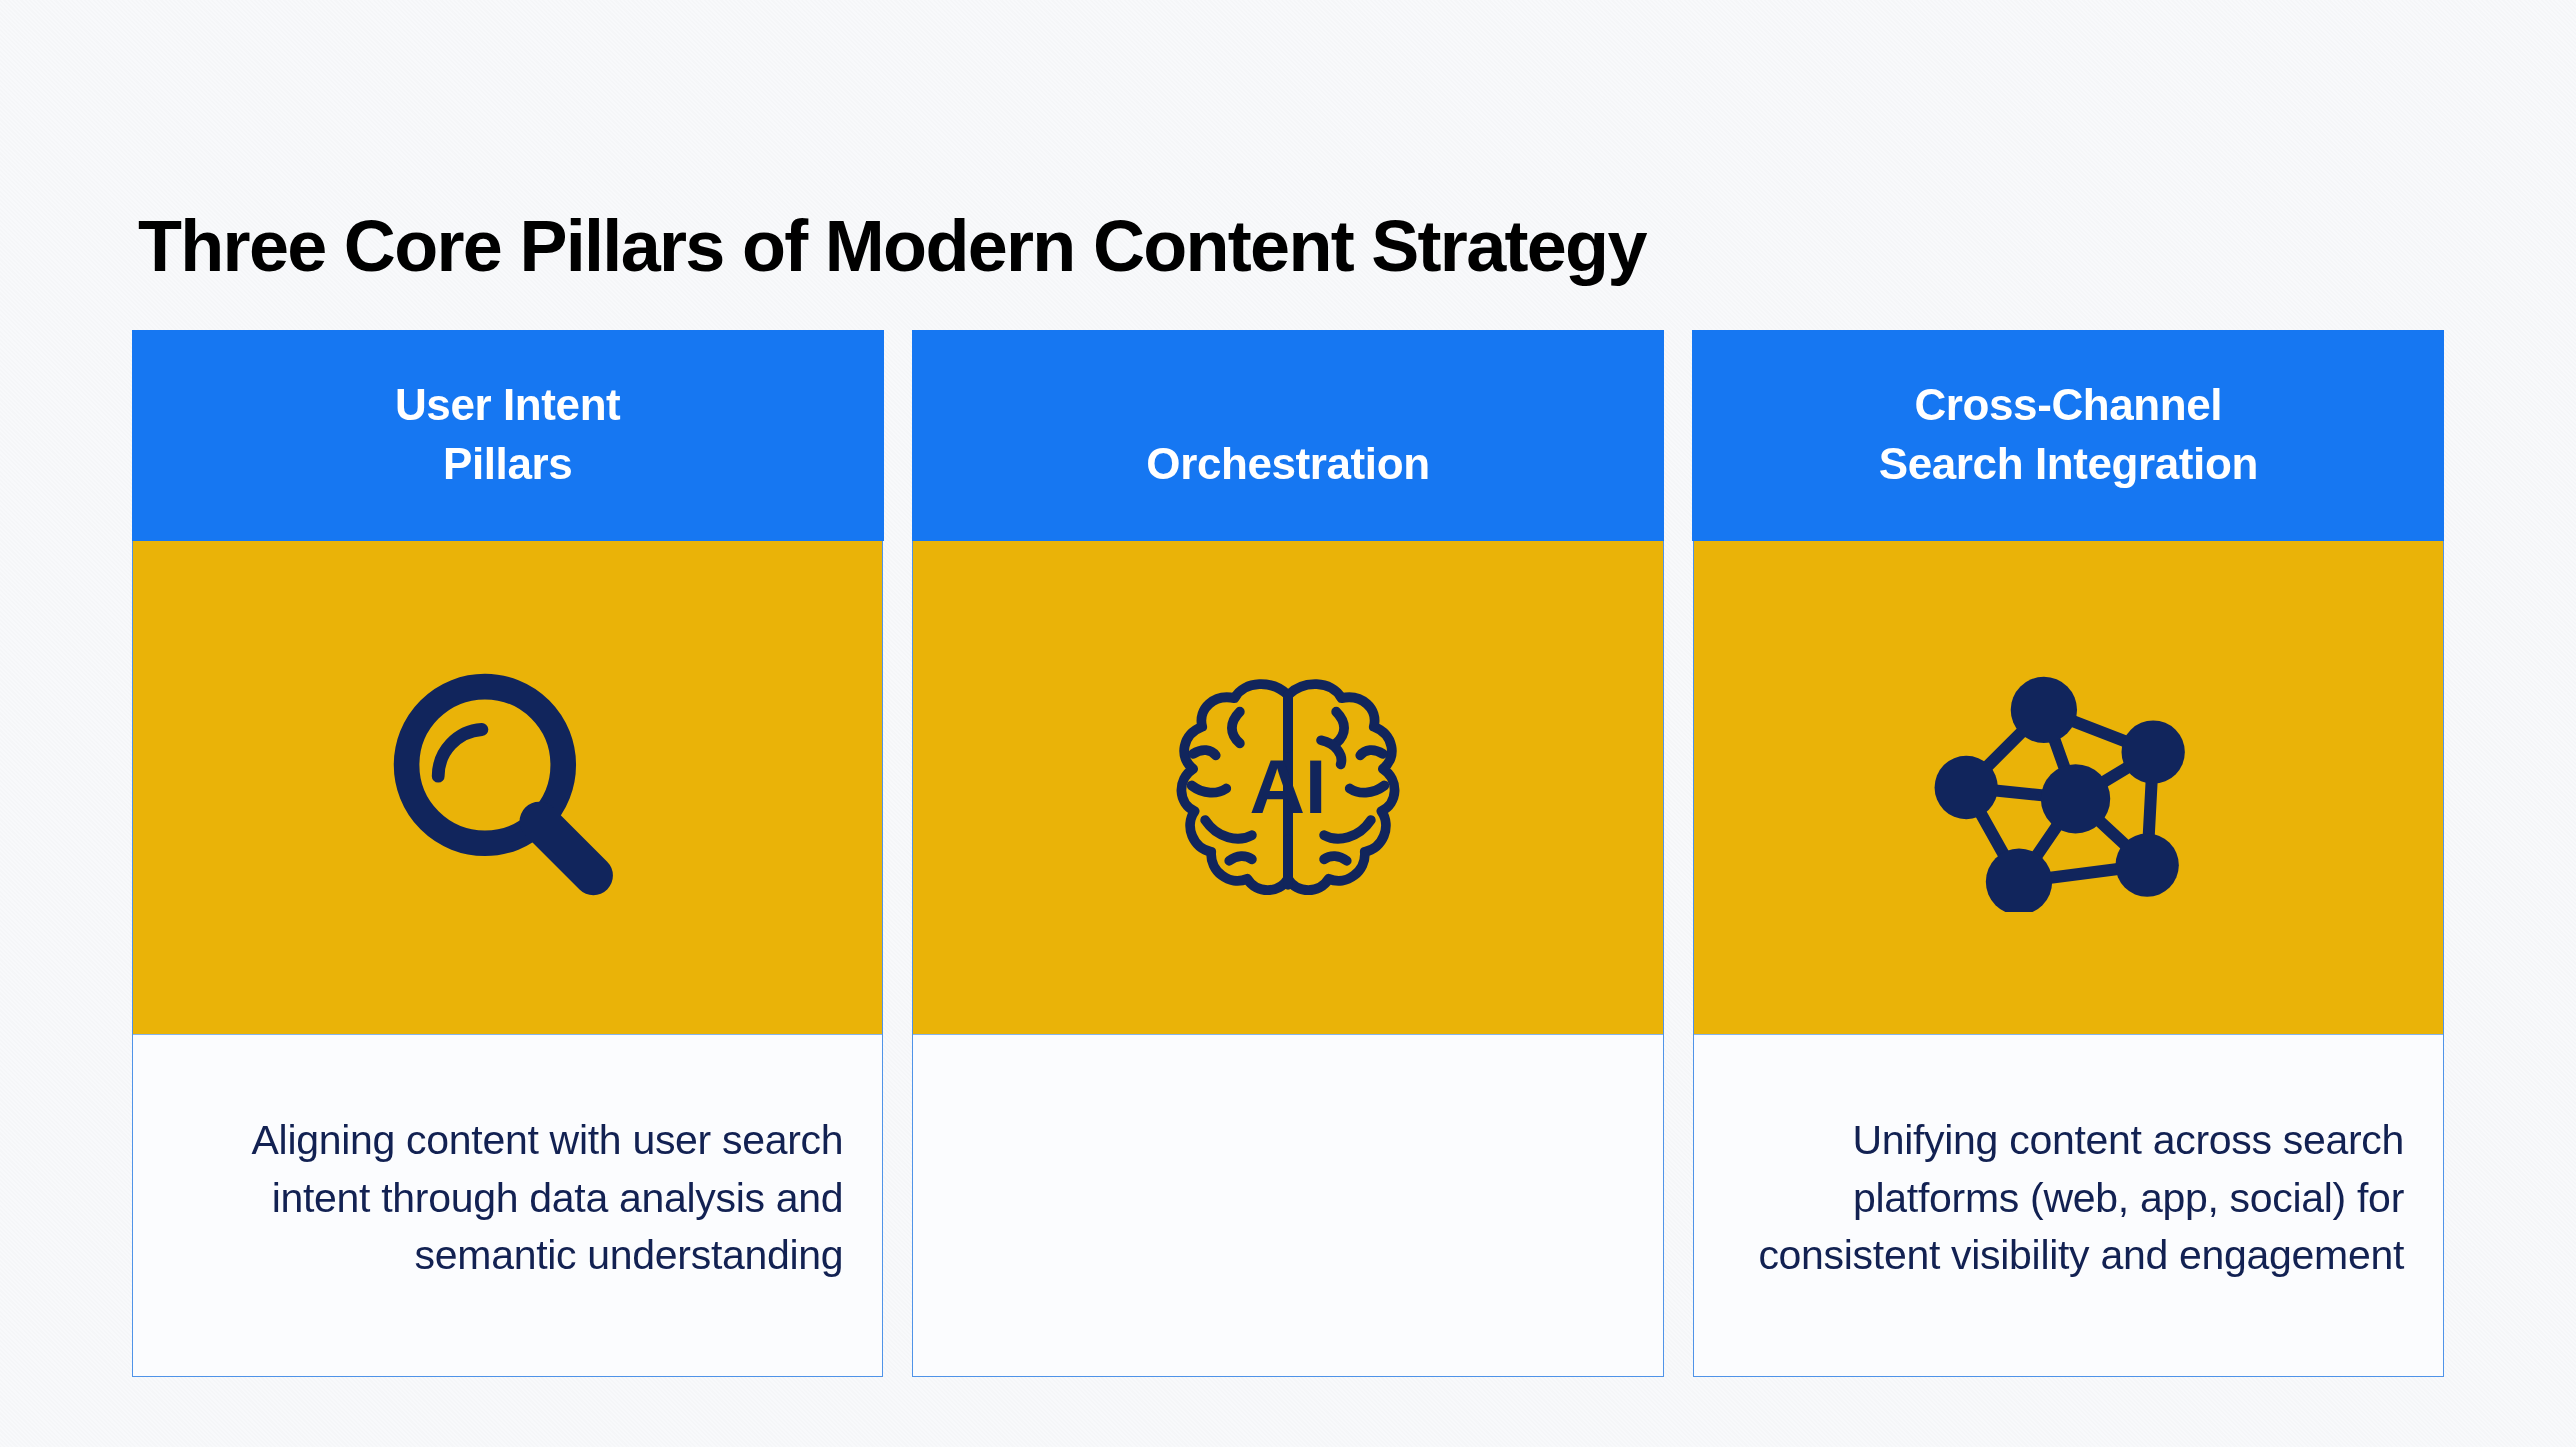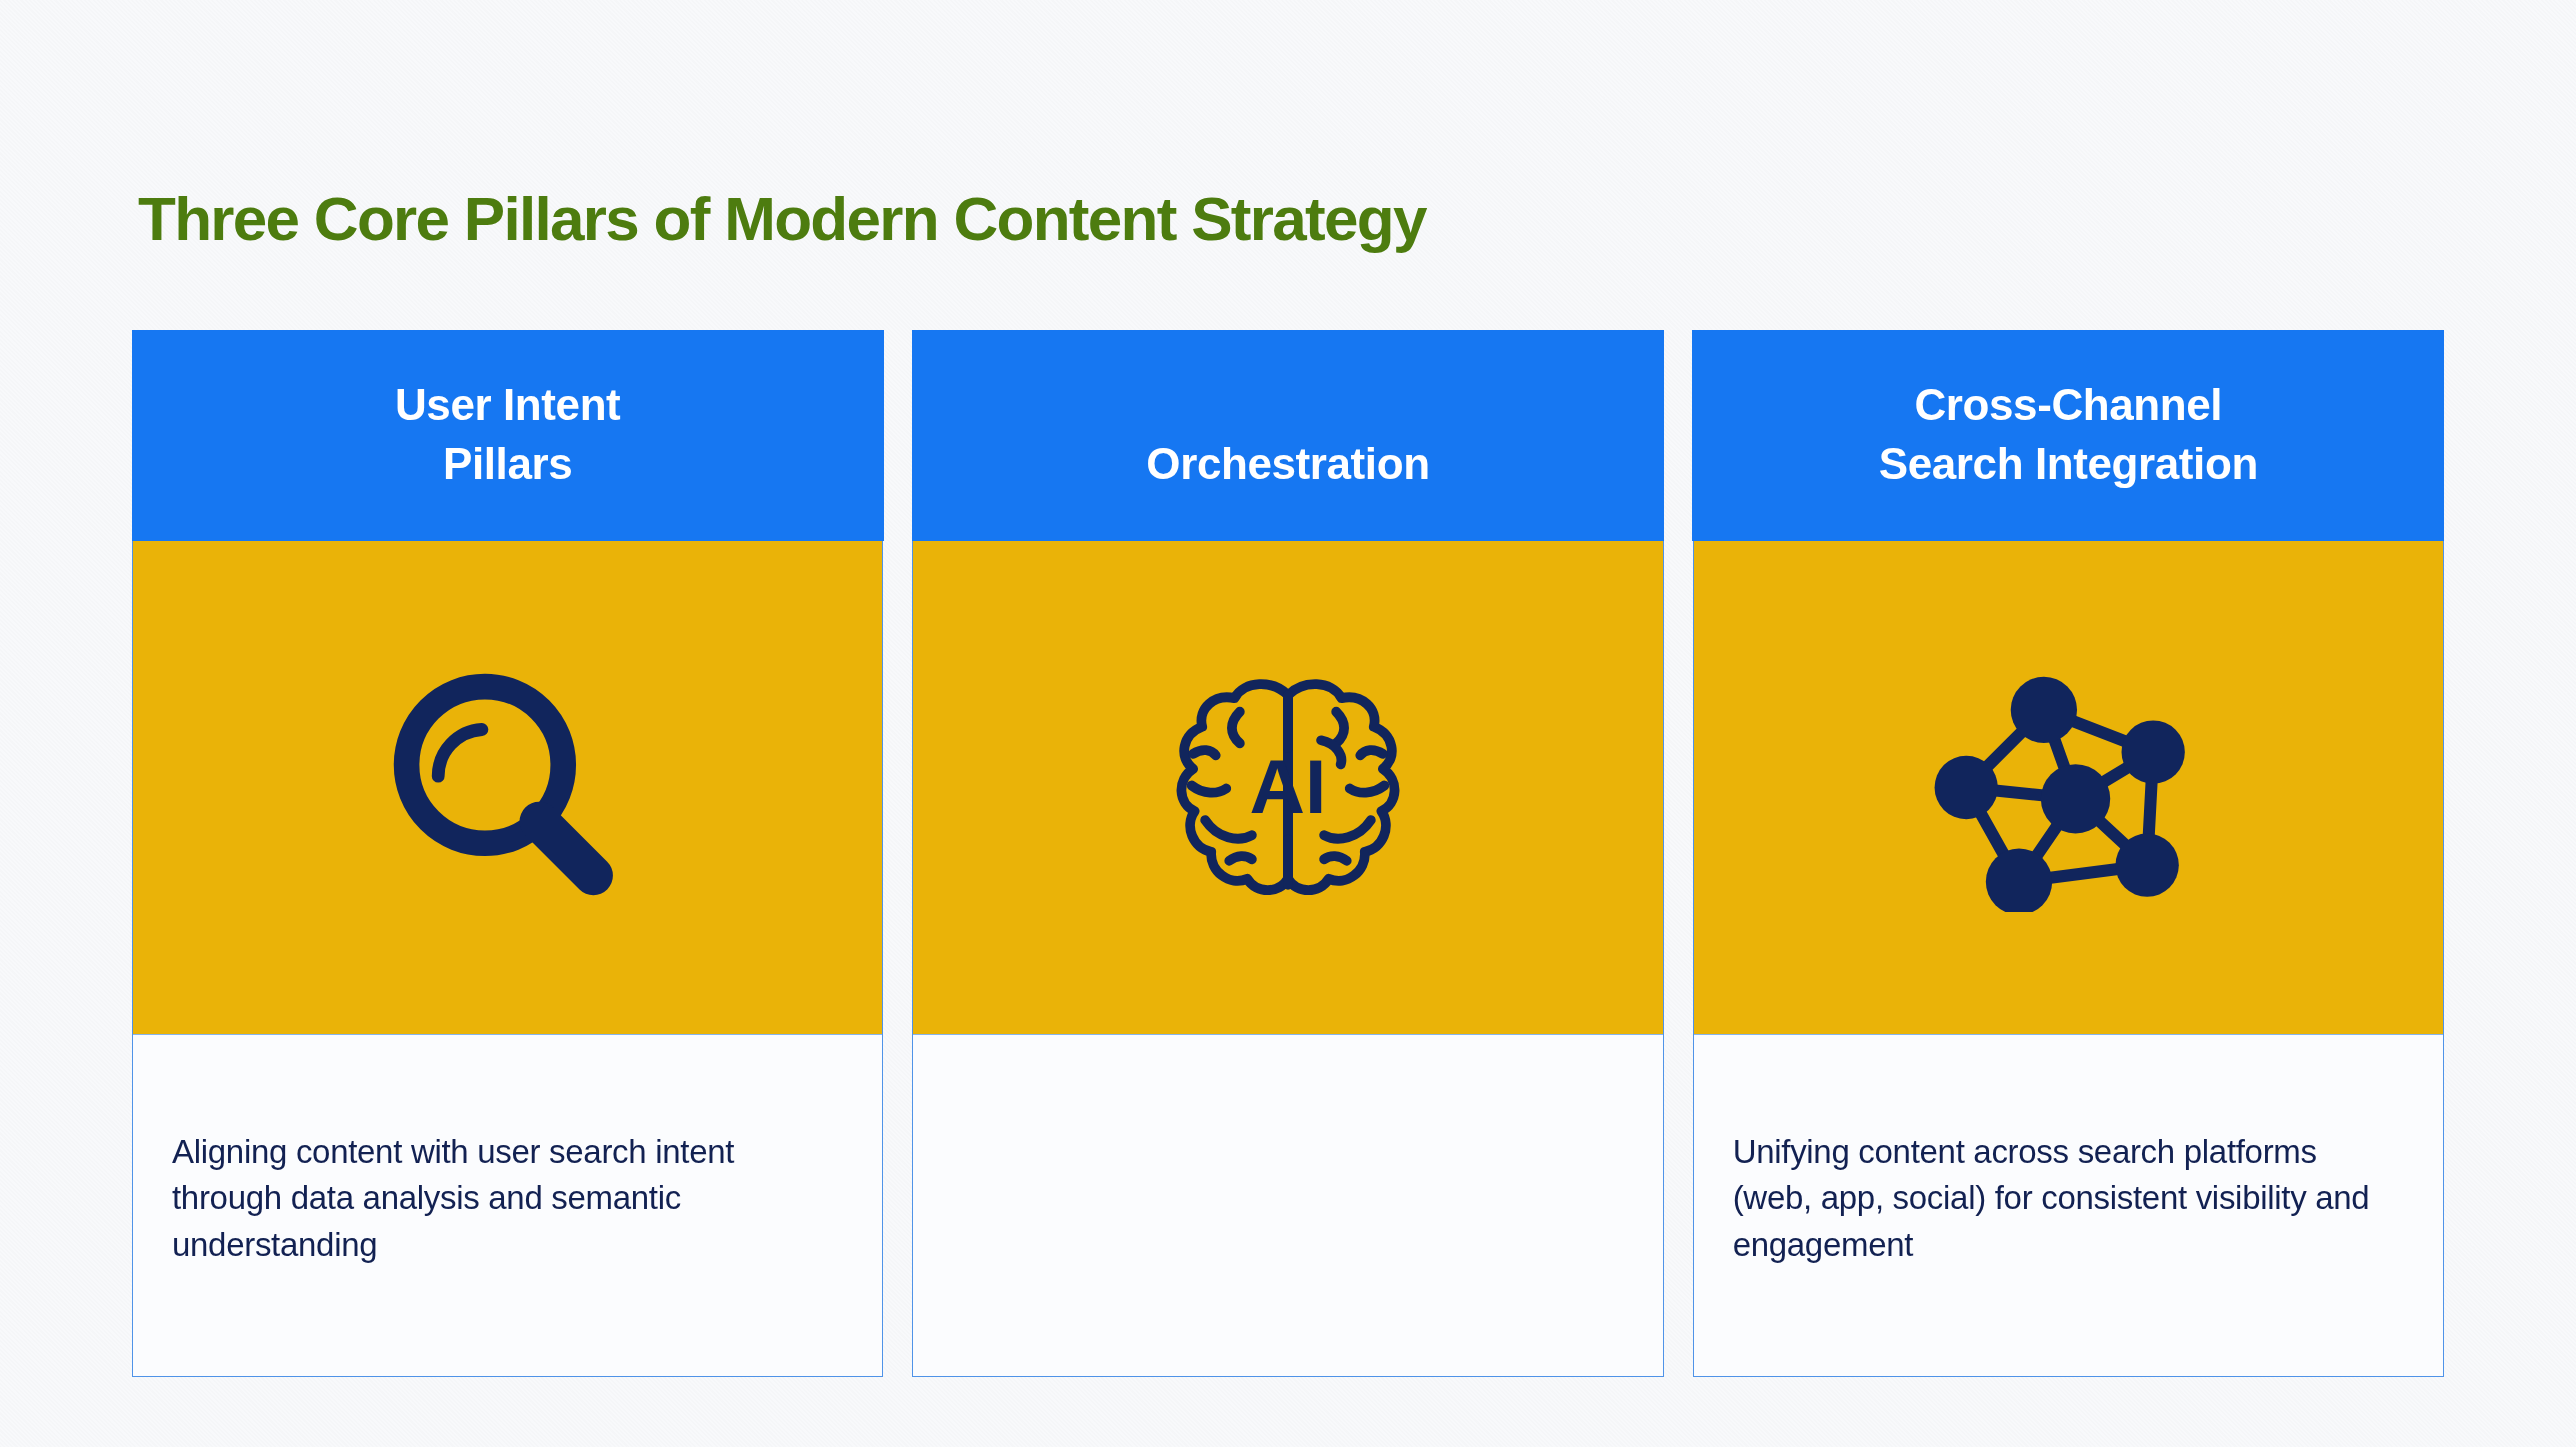--- a/index.html
+++ b/index.html
@@ -29,11 +29,11 @@
   .page-title {
     position: absolute;
     left: 138px;
-    top: 144px;
-    font-size: 62px;
+    top: 160px;
+    font-size: 72px;
     font-weight: bold;
     letter-spacing: -1.7px;
-    color: #4d7c0f;
+    color: #000000;
     line-height: 1.08;
     white-space: nowrap;
   }

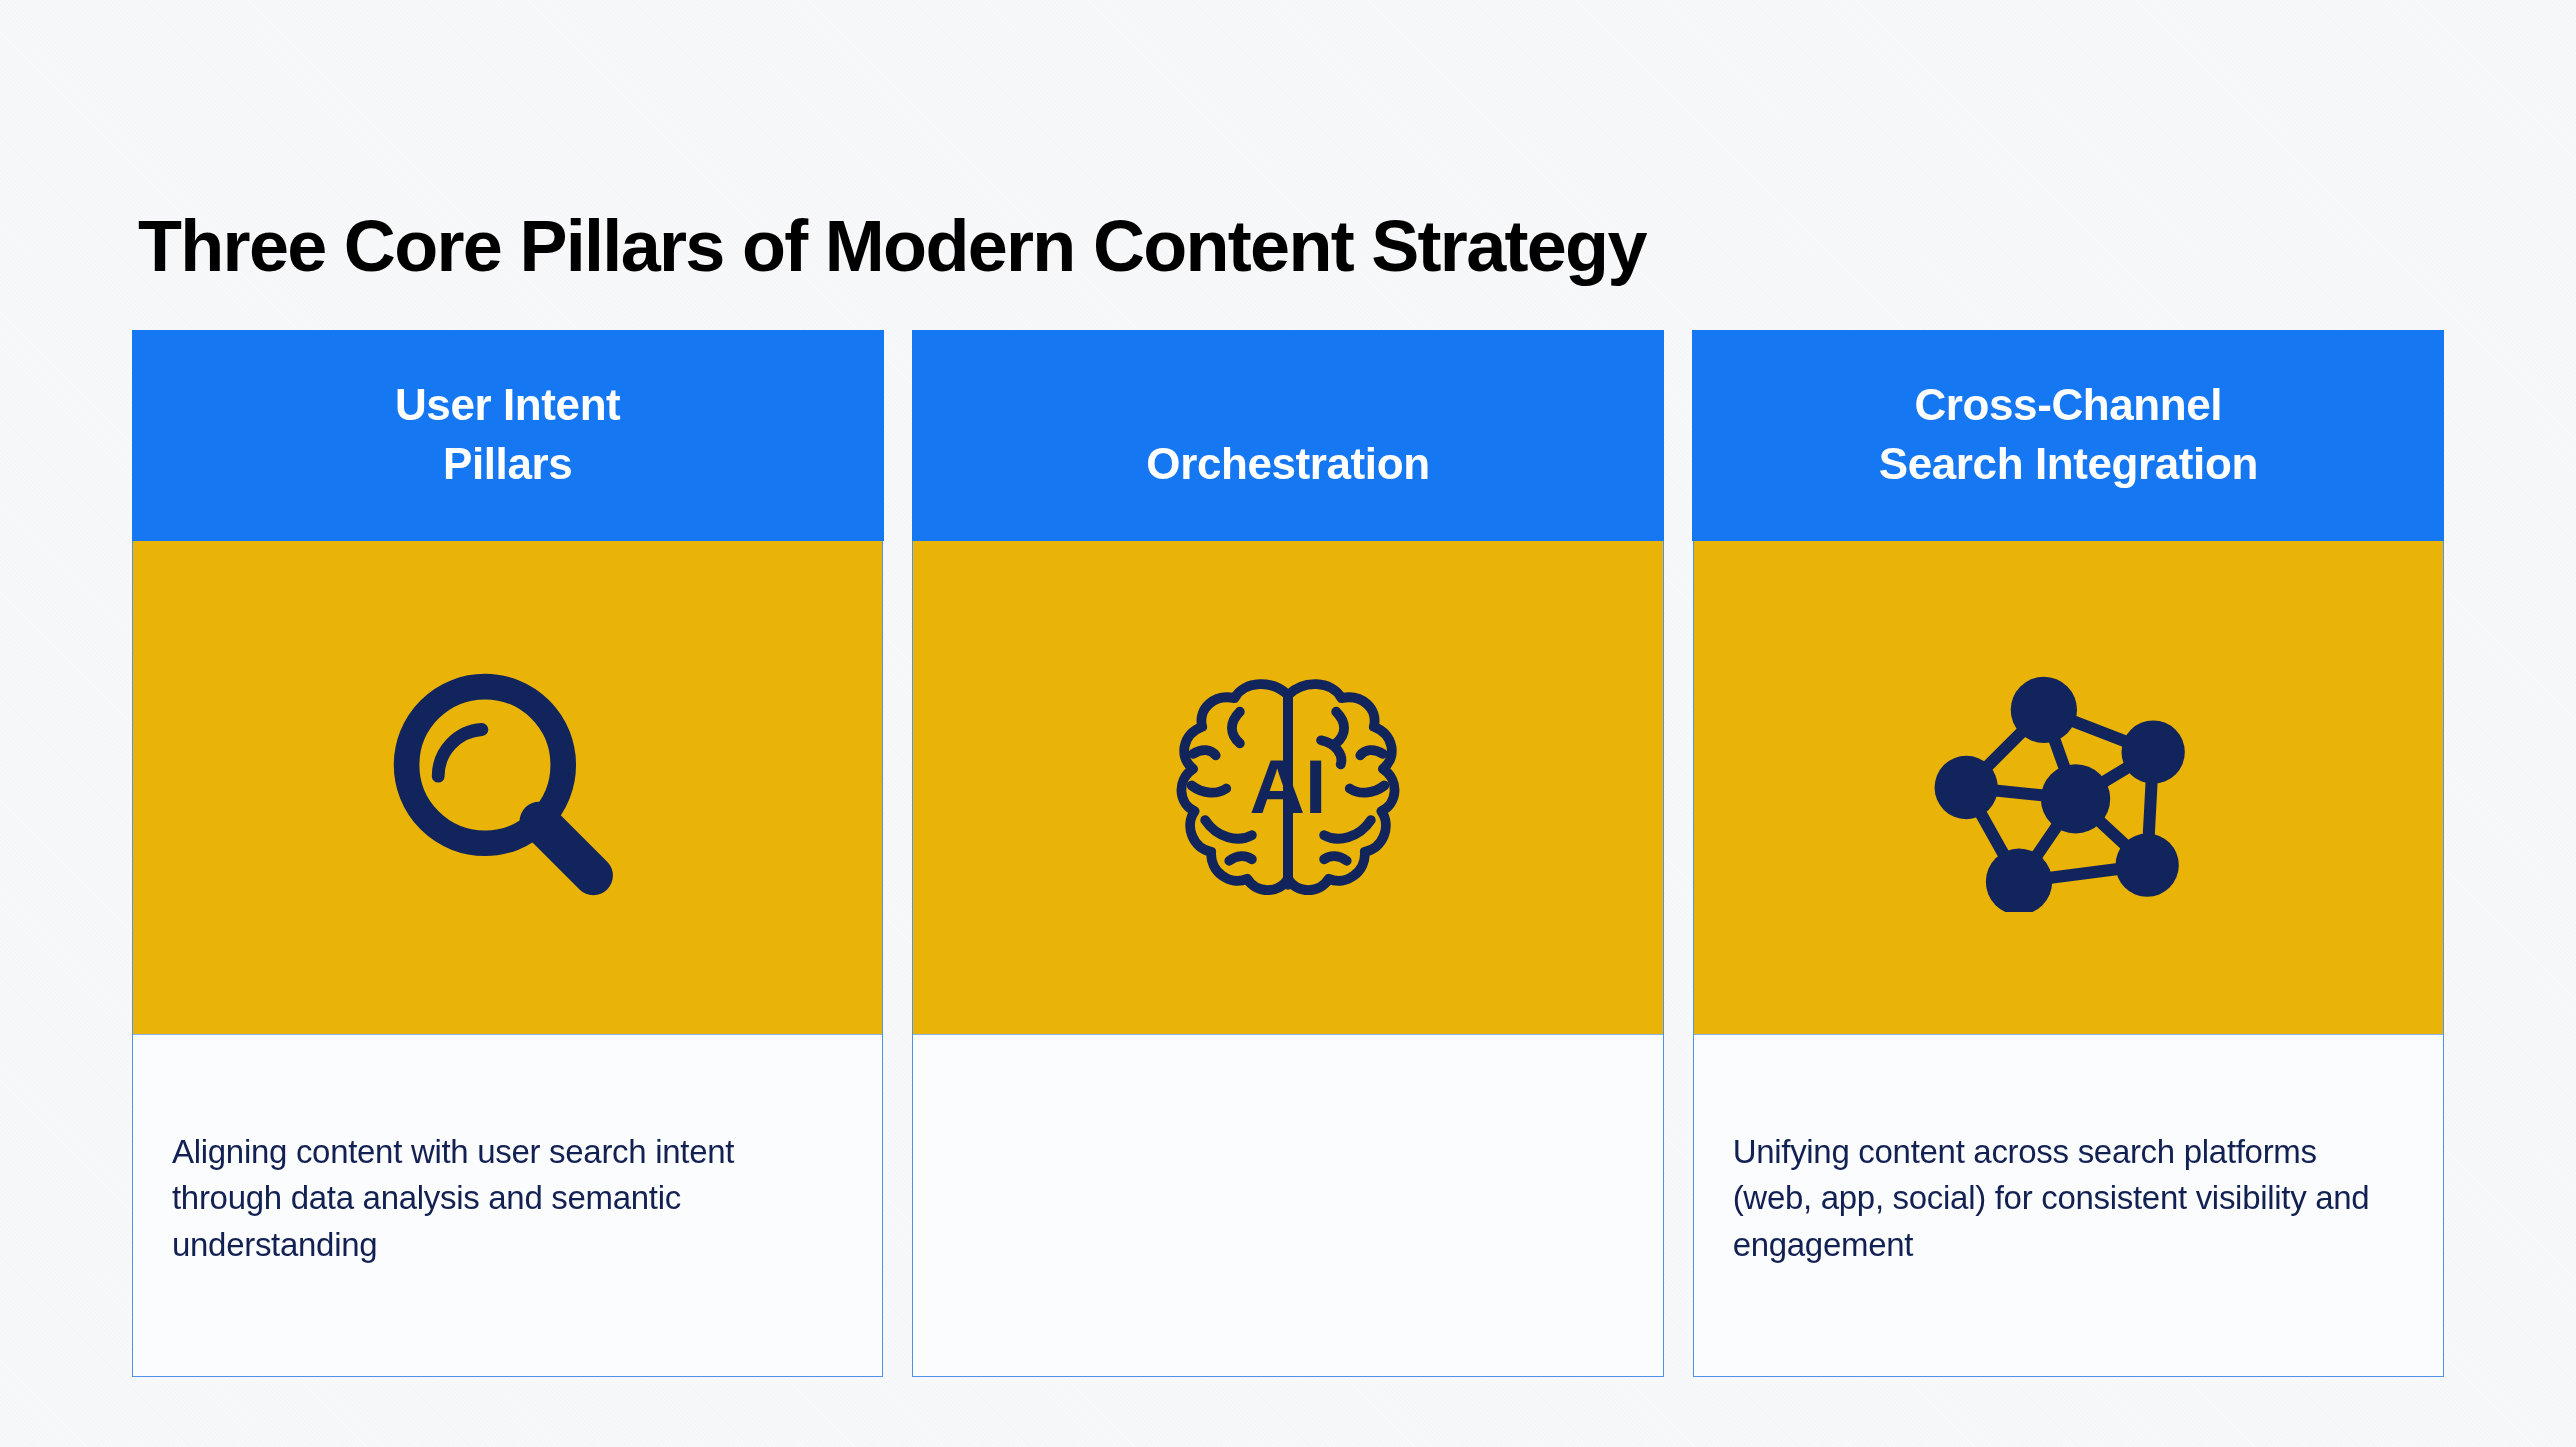--- a/index.html
+++ b/index.html
@@ -88,8 +88,8 @@
     background: #fbfcfe;
   }
   .card-desc {
-    text-align: left;
-    font-size: 33px;
+    text-align: right;
+    font-size: 41px;
     line-height: 1.40;
     color: #122152;
     letter-spacing: -0.3px;

